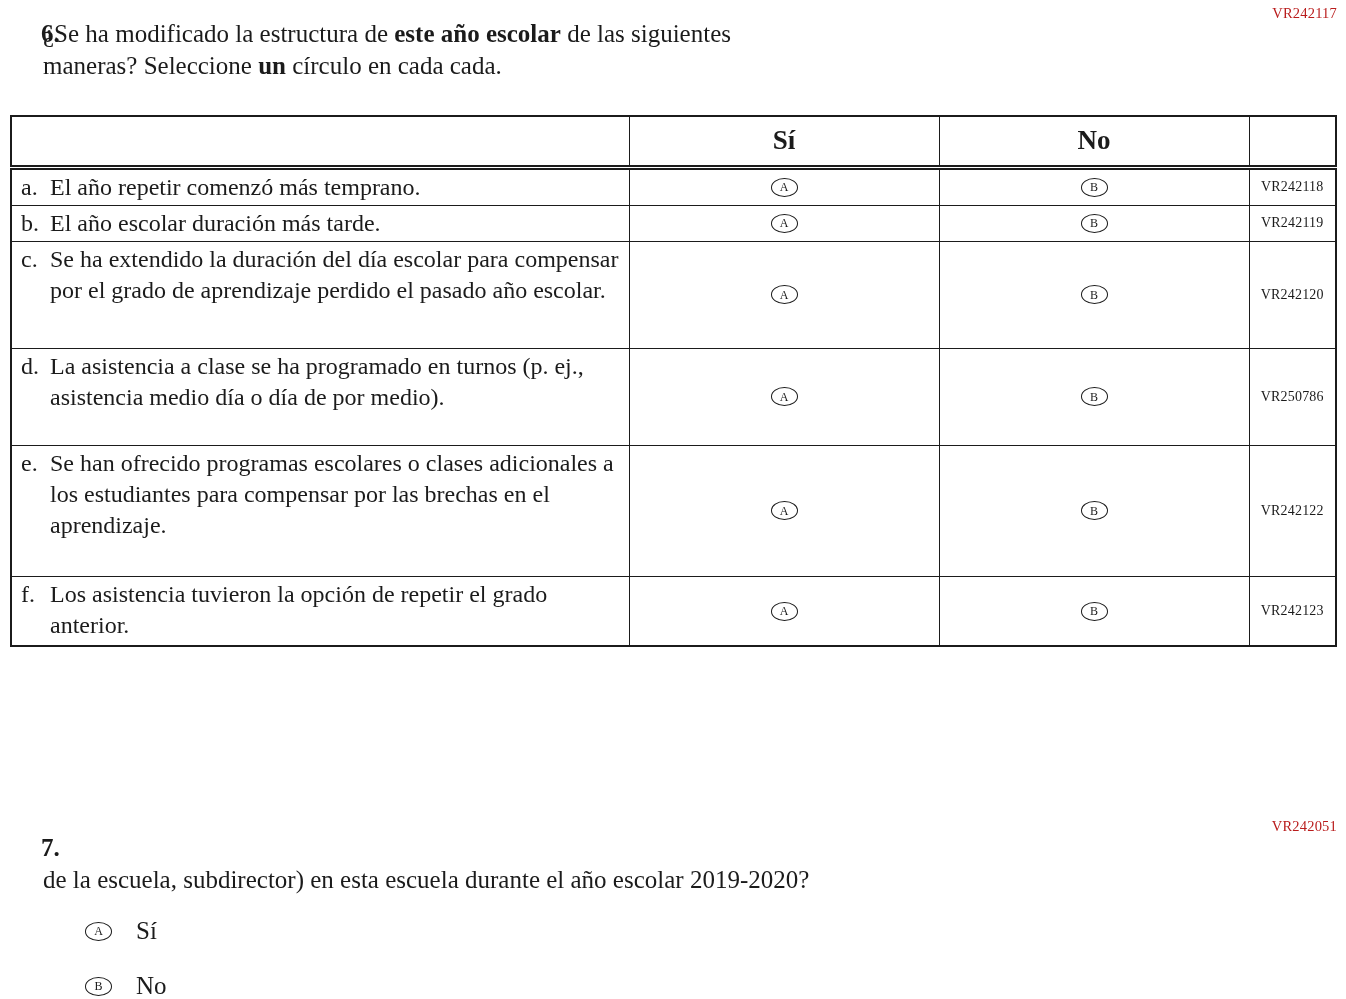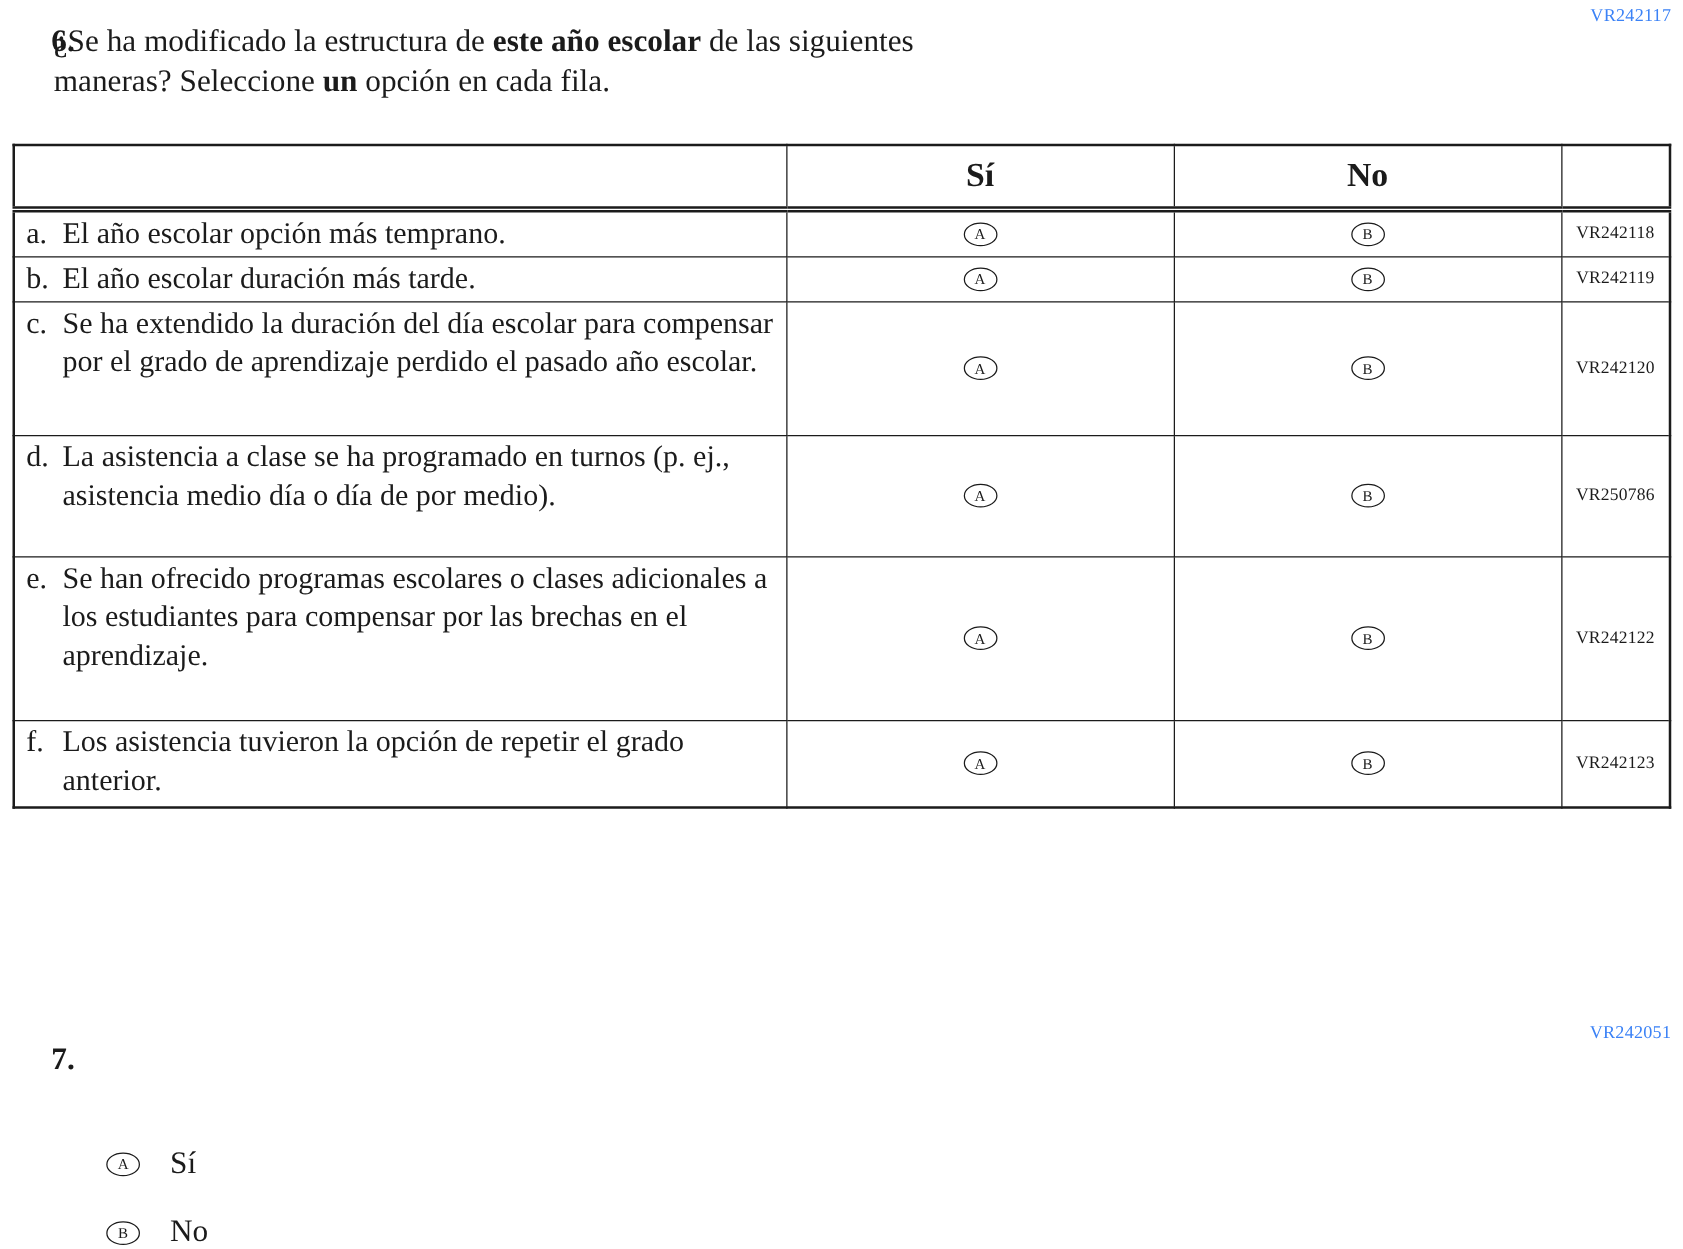--- a/index.html
+++ b/index.html
@@ -20,7 +20,7 @@
     position: absolute;
     font-size: 14.5px;
     letter-spacing: 0.2px;
-    color: #3b82f6;
+    color: #b91c1c;
   }
   .vr-code.top-right { top: 5px; right: 9px; }
   .vr-code.mid-right { top: 818px; right: 9px; }

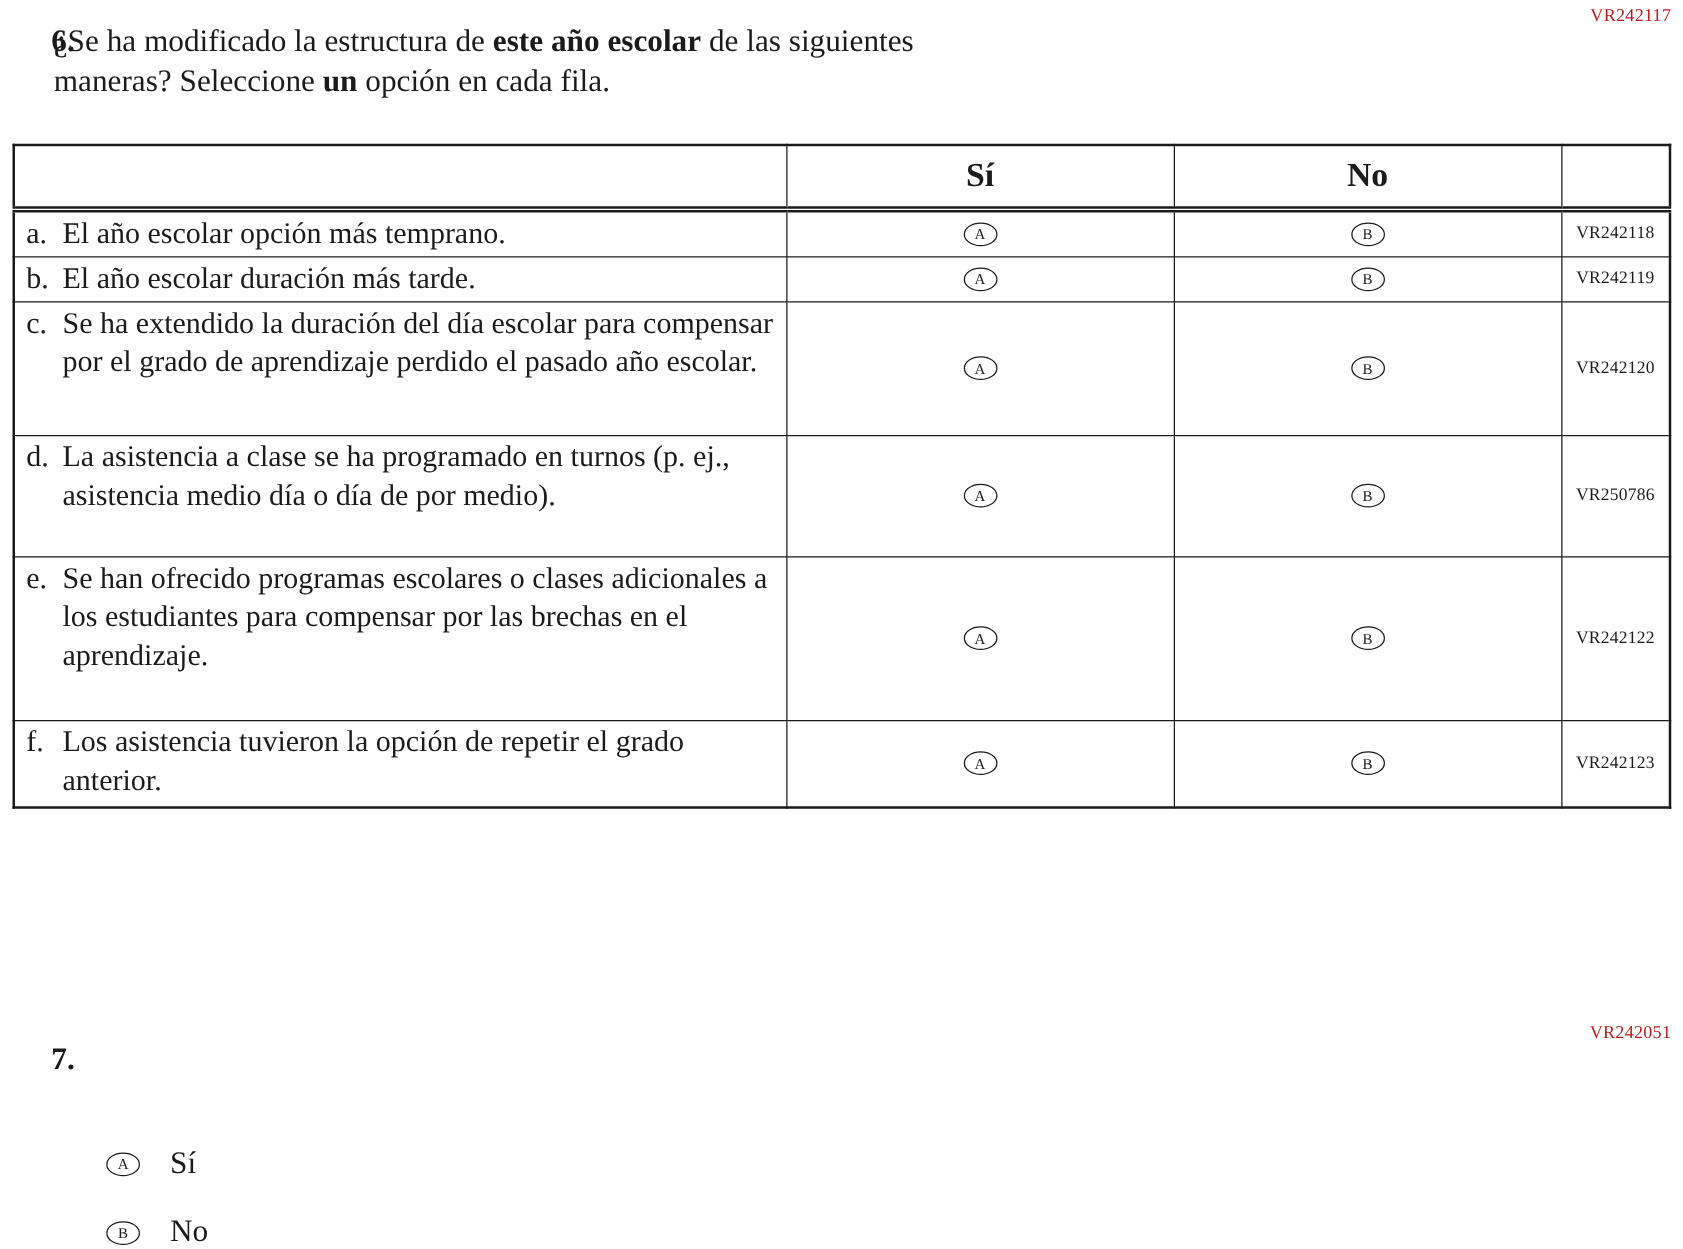--- a/index.html
+++ b/index.html
@@ -133,7 +133,7 @@
 
   <div class="question q6">
     <div class="qnum">6.</div>
-    <div class="qtext"><span>¿Se ha modificado la estructura de </span><b>este año escolar</b><span> de las siguientes</span><br><span>maneras? Seleccione </span><b>un</b><span> opción en cada fila.</span></div>
+    <div class="qtext"><span>¿Se ha modificado la estructura de </span><b>este año escolar</b><span> de las siguientes</span><br><span>maneras? Seleccione </span><b>un</b><span> círculo en cada cada.</span></div>
   </div>
 
   <table class="grid">

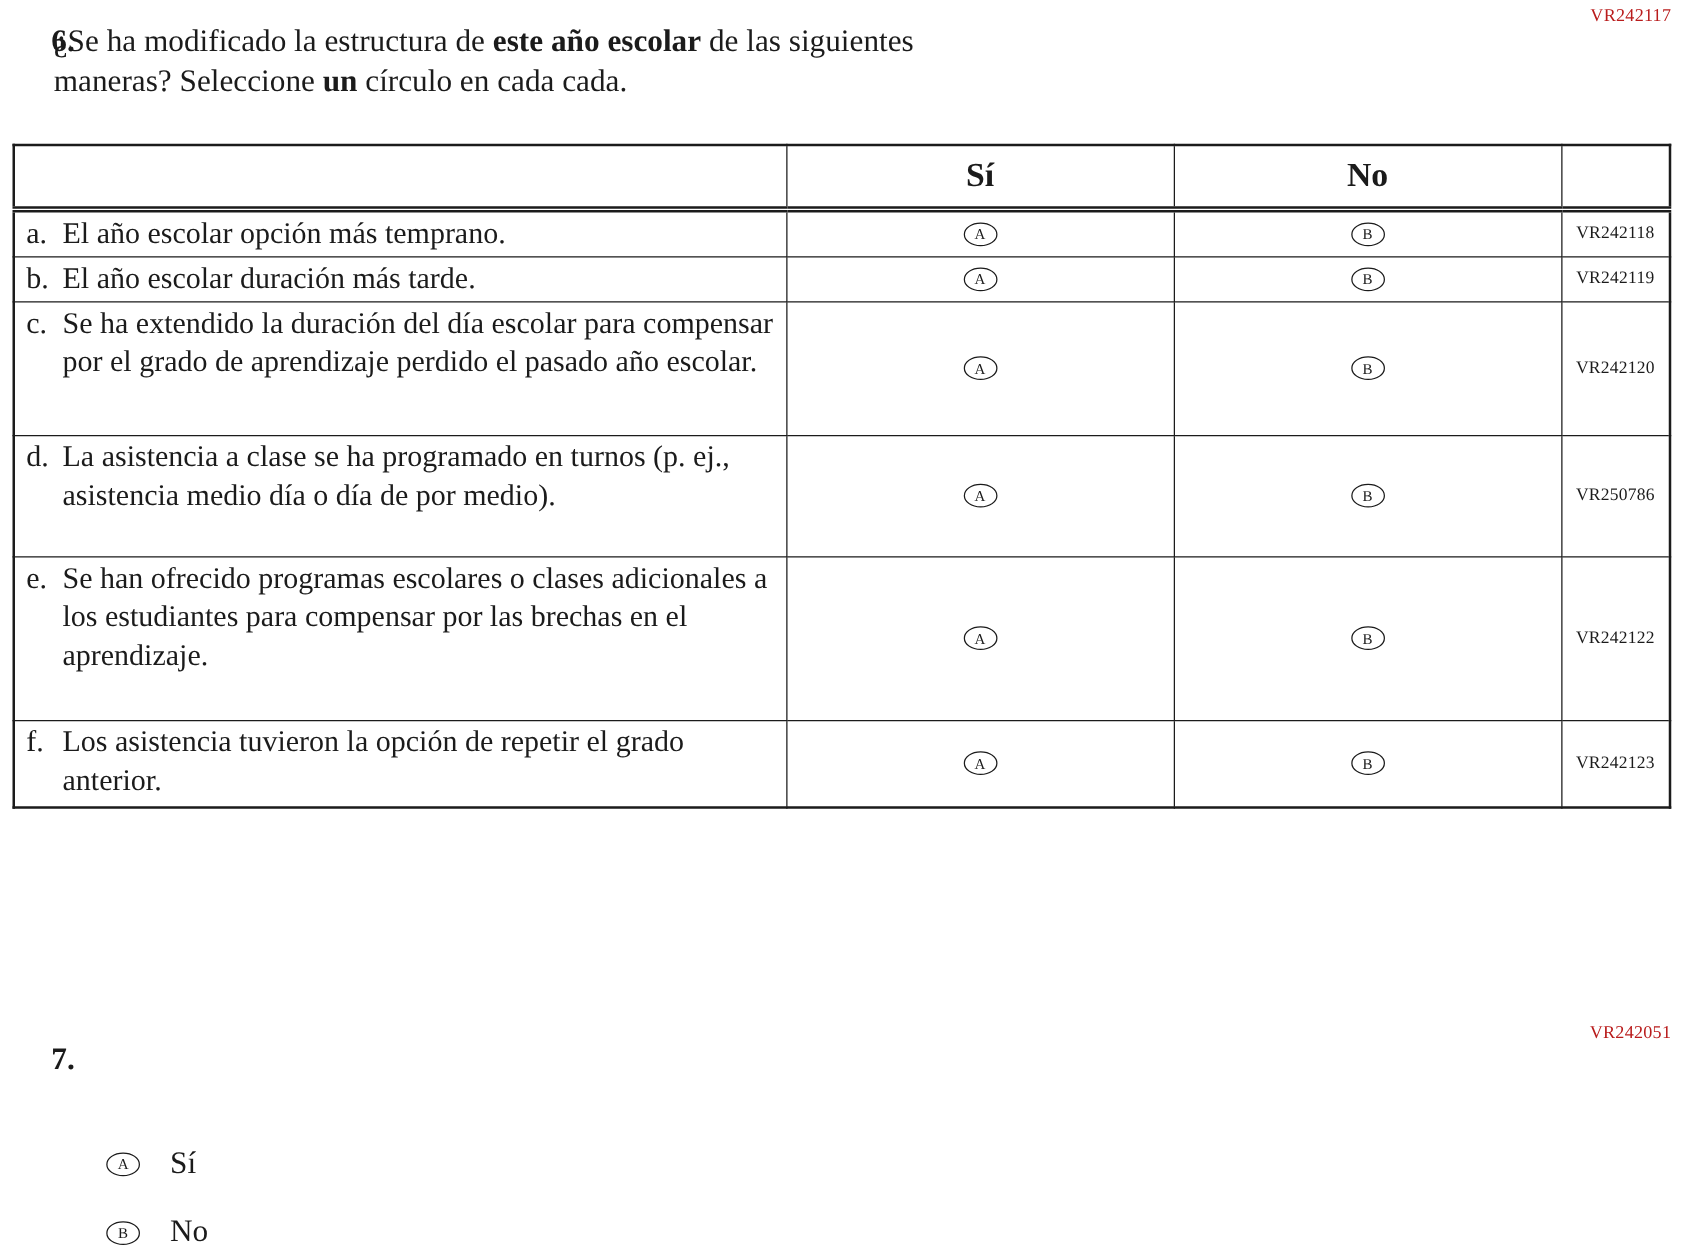--- a/index.html
+++ b/index.html
@@ -156,7 +156,7 @@
         <td class="stmt">
           <div class="stmt-inner">
             <span class="row-letter">a.</span>
-            <span class="row-text">El año escolar opción más temprano.</span>
+            <span class="row-text">El año repetir comenzó más temprano.</span>
           </div>
         </td>
         <td class="opt"><span class="bubble">

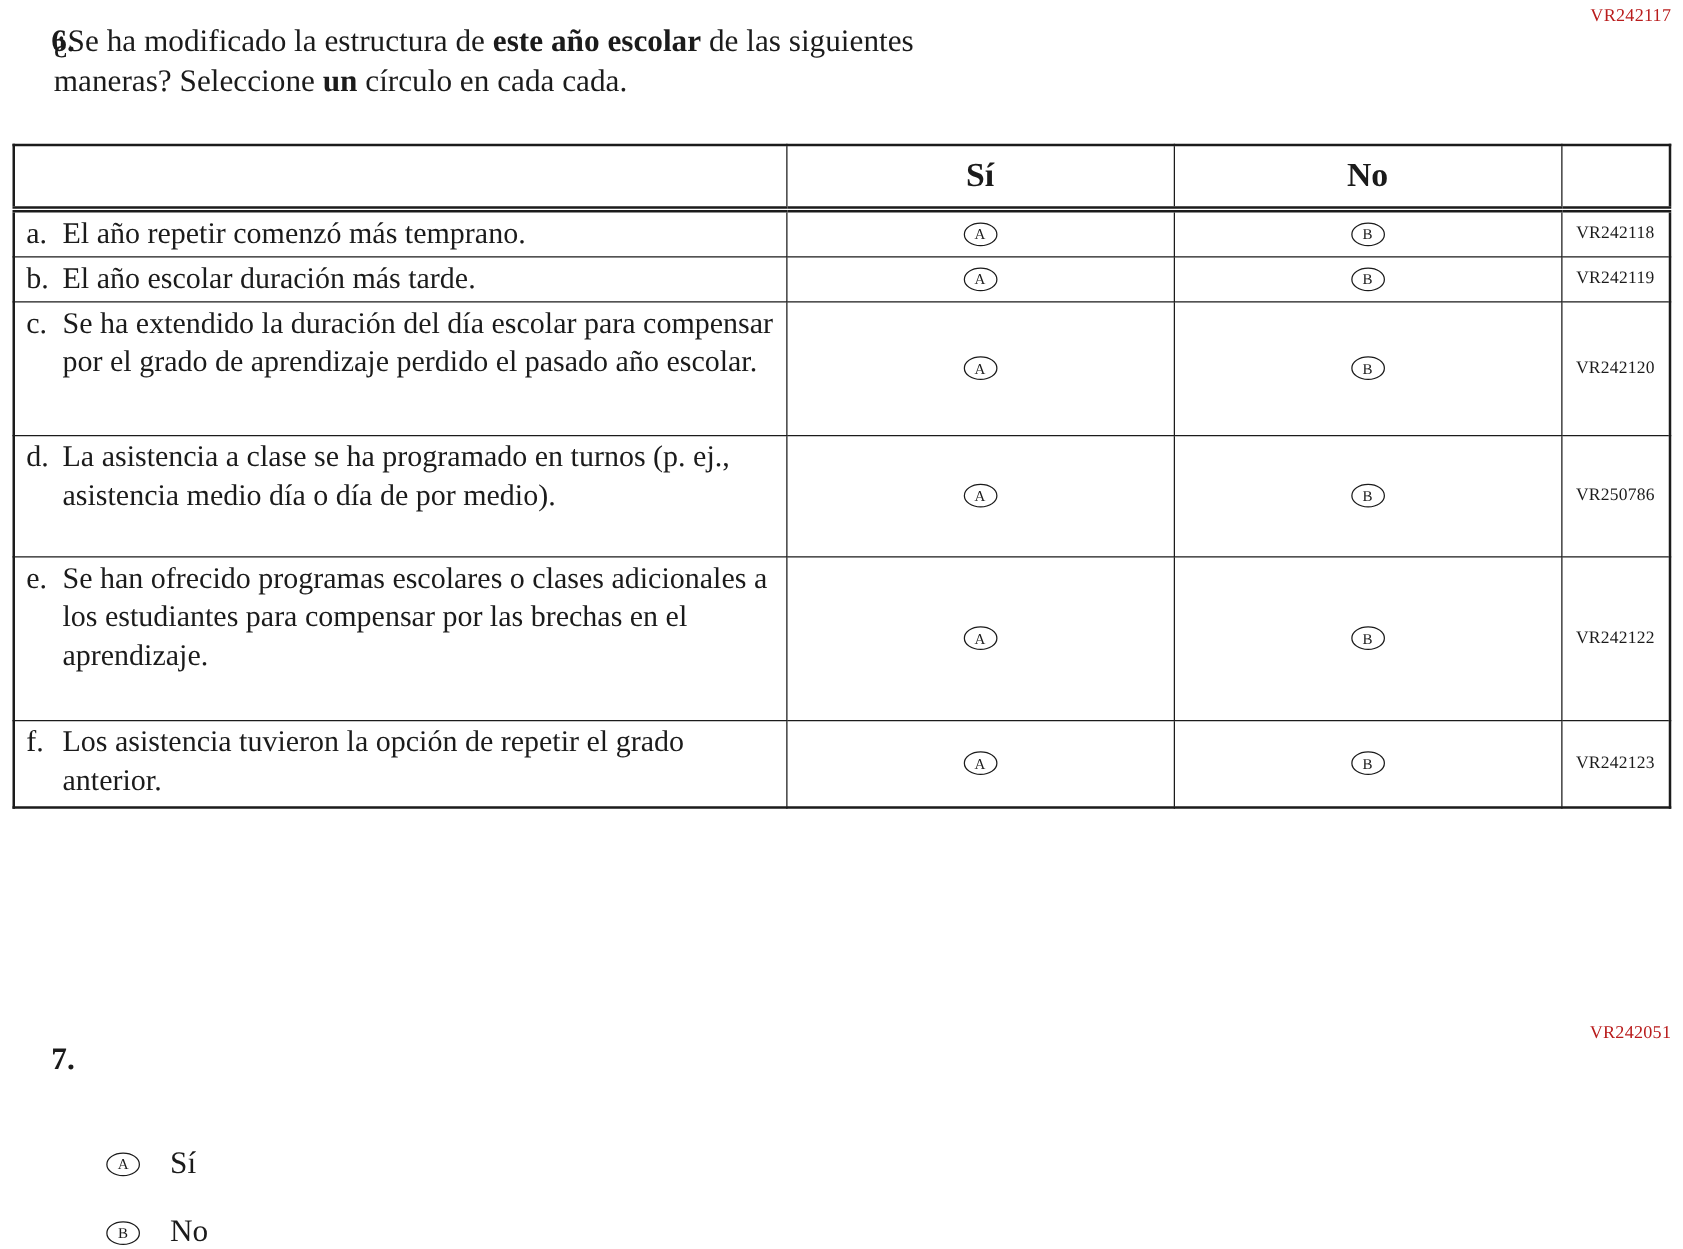--- a/index.html
+++ b/index.html
@@ -249,7 +249,7 @@
 
   <div class="question q7">
     <div class="qnum">7.</div>
-    <div class="qtext"><br></div>
+    <div class="qtext"><br><span>de la escuela, subdirector) en esta escuela durante el año escolar 2019-2020?</span></div>
   </div>
 
   <div class="q7-options">

